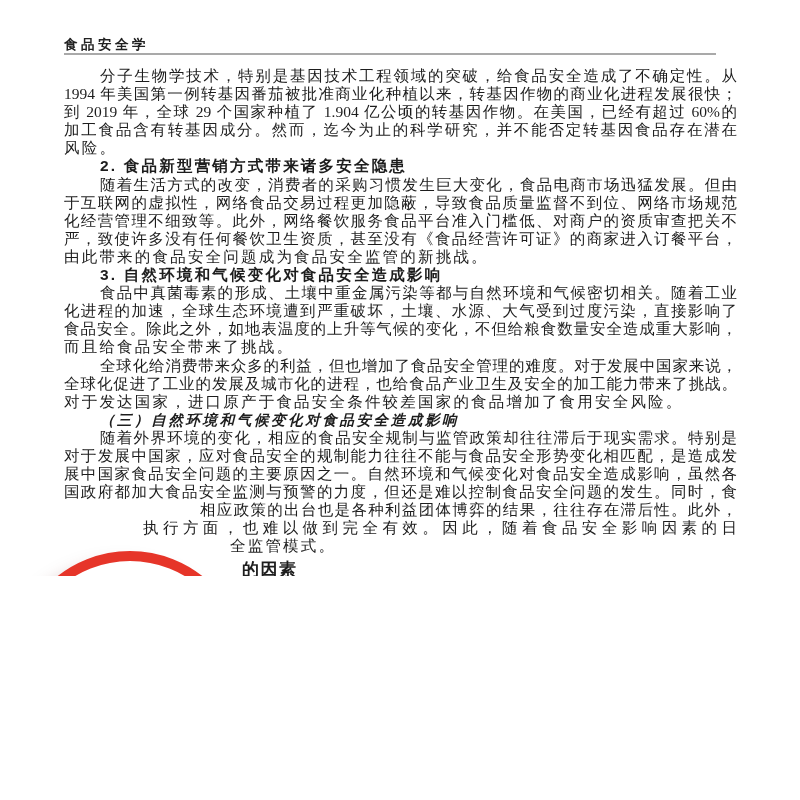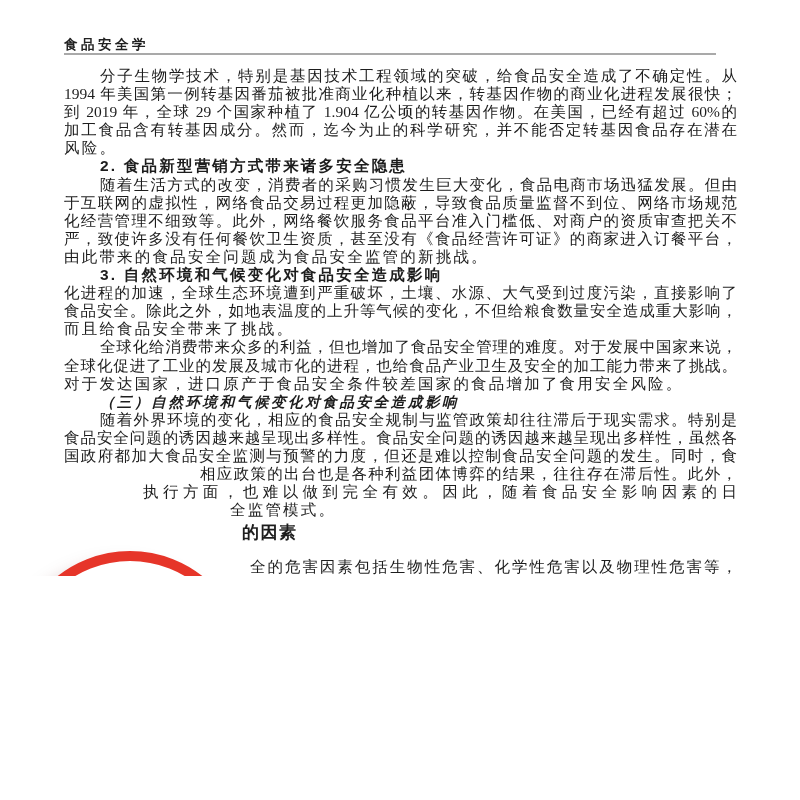--- a/index.html
+++ b/index.html
@@ -94,6 +94,7 @@
       <div class="ln ln-full">严，致使许多没有任何餐饮卫生资质，甚至没有《食品经营许可证》的商家进入订餐平台，</div>
       <div class="ln ln-plain">由此带来的食品安全问题成为食品安全监管的新挑战。</div>
       <div class="ln ln-hnum">3. 自然环境和气候变化对食品安全造成影响</div>
+      <div class="ln ln-indent">食品中真菌毒素的形成、土壤中重金属污染等都与自然环境和气候密切相关。随着工业</div>
       <div class="ln ln-full">化进程的加速，全球生态环境遭到严重破坏，土壤、水源、大气受到过度污染，直接影响了</div>
       <div class="ln ln-full">食品安全。除此之外，如地表温度的上升等气候的变化，不但给粮食数量安全造成重大影响，</div>
       <div class="ln ln-plain">而且给食品安全带来了挑战。</div>

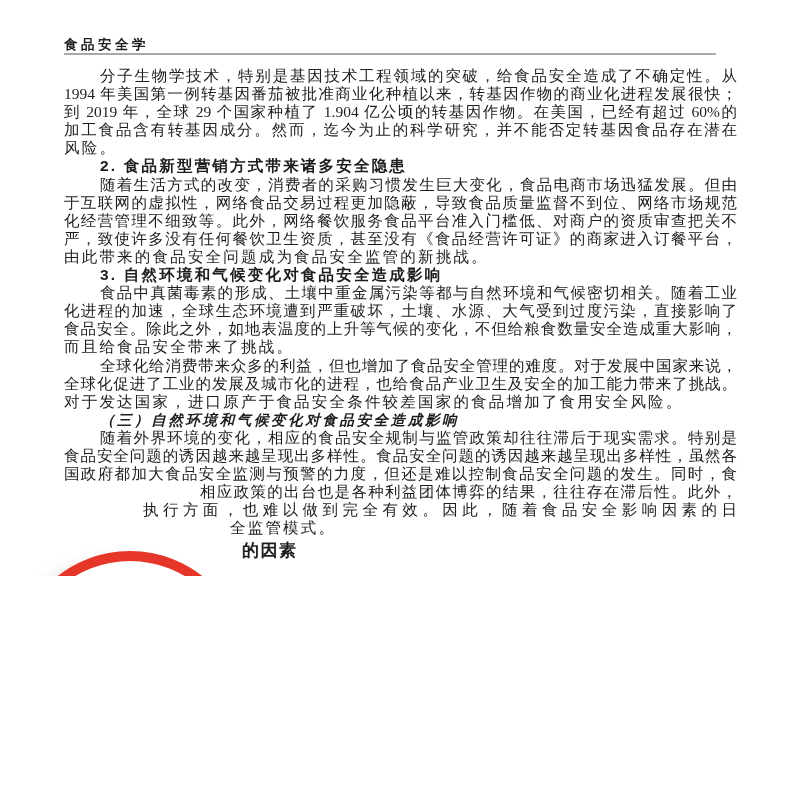--- a/index.html
+++ b/index.html
@@ -103,6 +103,7 @@
       <div class="ln ln-plain">对于发达国家，进口原产于食品安全条件较差国家的食品增加了食用安全风险。</div>
       <div class="ln ln-hkai">（三）自然环境和气候变化对食品安全造成影响</div>
       <div class="ln ln-indent">随着外界环境的变化，相应的食品安全规制与监管政策却往往滞后于现实需求。特别是</div>
+      <div class="ln ln-full">对于发展中国家，应对食品安全的规制能力往往不能与食品安全形势变化相匹配，是造成发</div>
       <div class="ln ln-full">食品安全问题的诱因越来越呈现出多样性。食品安全问题的诱因越来越呈现出多样性，虽然各</div>
       <div class="ln ln-full">国政府都加大食品安全监测与预警的力度，但还是难以控制食品安全问题的发生。同时，食</div>
       <div class="ln ln-frag28">相应政策的出台也是各种利益团体博弈的结果，往往存在滞后性。此外，</div>

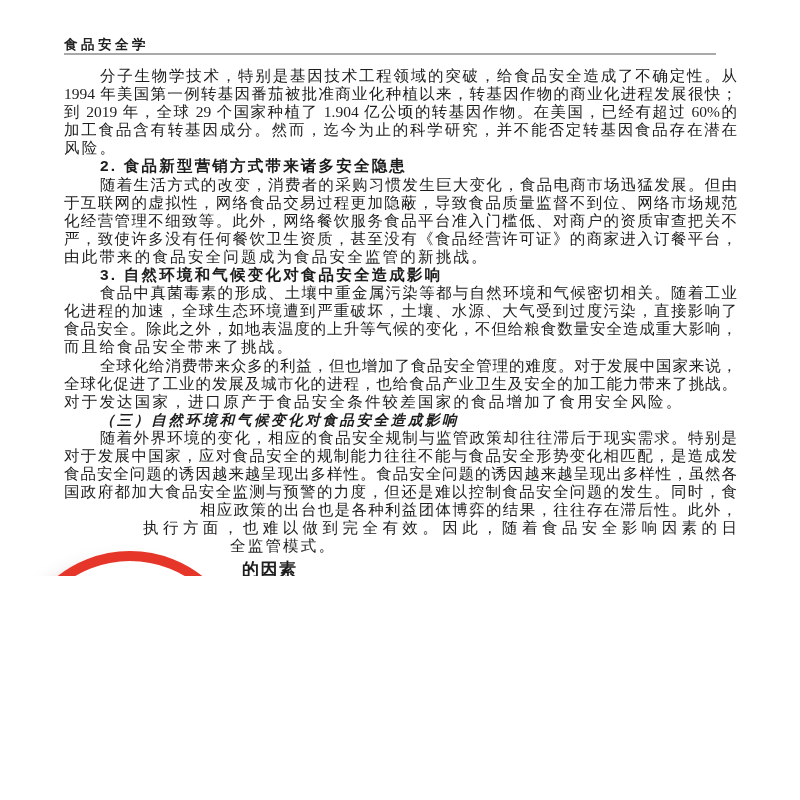--- a/index.html
+++ b/index.html
@@ -104,7 +104,7 @@
       <div class="ln ln-hkai">（三）自然环境和气候变化对食品安全造成影响</div>
       <div class="ln ln-indent">随着外界环境的变化，相应的食品安全规制与监管政策却往往滞后于现实需求。特别是</div>
       <div class="ln ln-full">对于发展中国家，应对食品安全的规制能力往往不能与食品安全形势变化相匹配，是造成发</div>
-      <div class="ln ln-full">食品安全问题的诱因越来越呈现出多样性。食品安全问题的诱因越来越呈现出多样性，虽然各</div>
+      <div class="ln ln-full">展中国家食品安全问题的主要原因之一。自然环境和气候变化对食品安全造成影响，虽然各</div>
       <div class="ln ln-full">国政府都加大食品安全监测与预警的力度，但还是难以控制食品安全问题的发生。同时，食</div>
       <div class="ln ln-frag28">相应政策的出台也是各种利益团体博弈的结果，往往存在滞后性。此外，</div>
       <div class="ln ln-frag29">执行方面，也难以做到完全有效。因此，随着食品安全影响因素的日</div>

